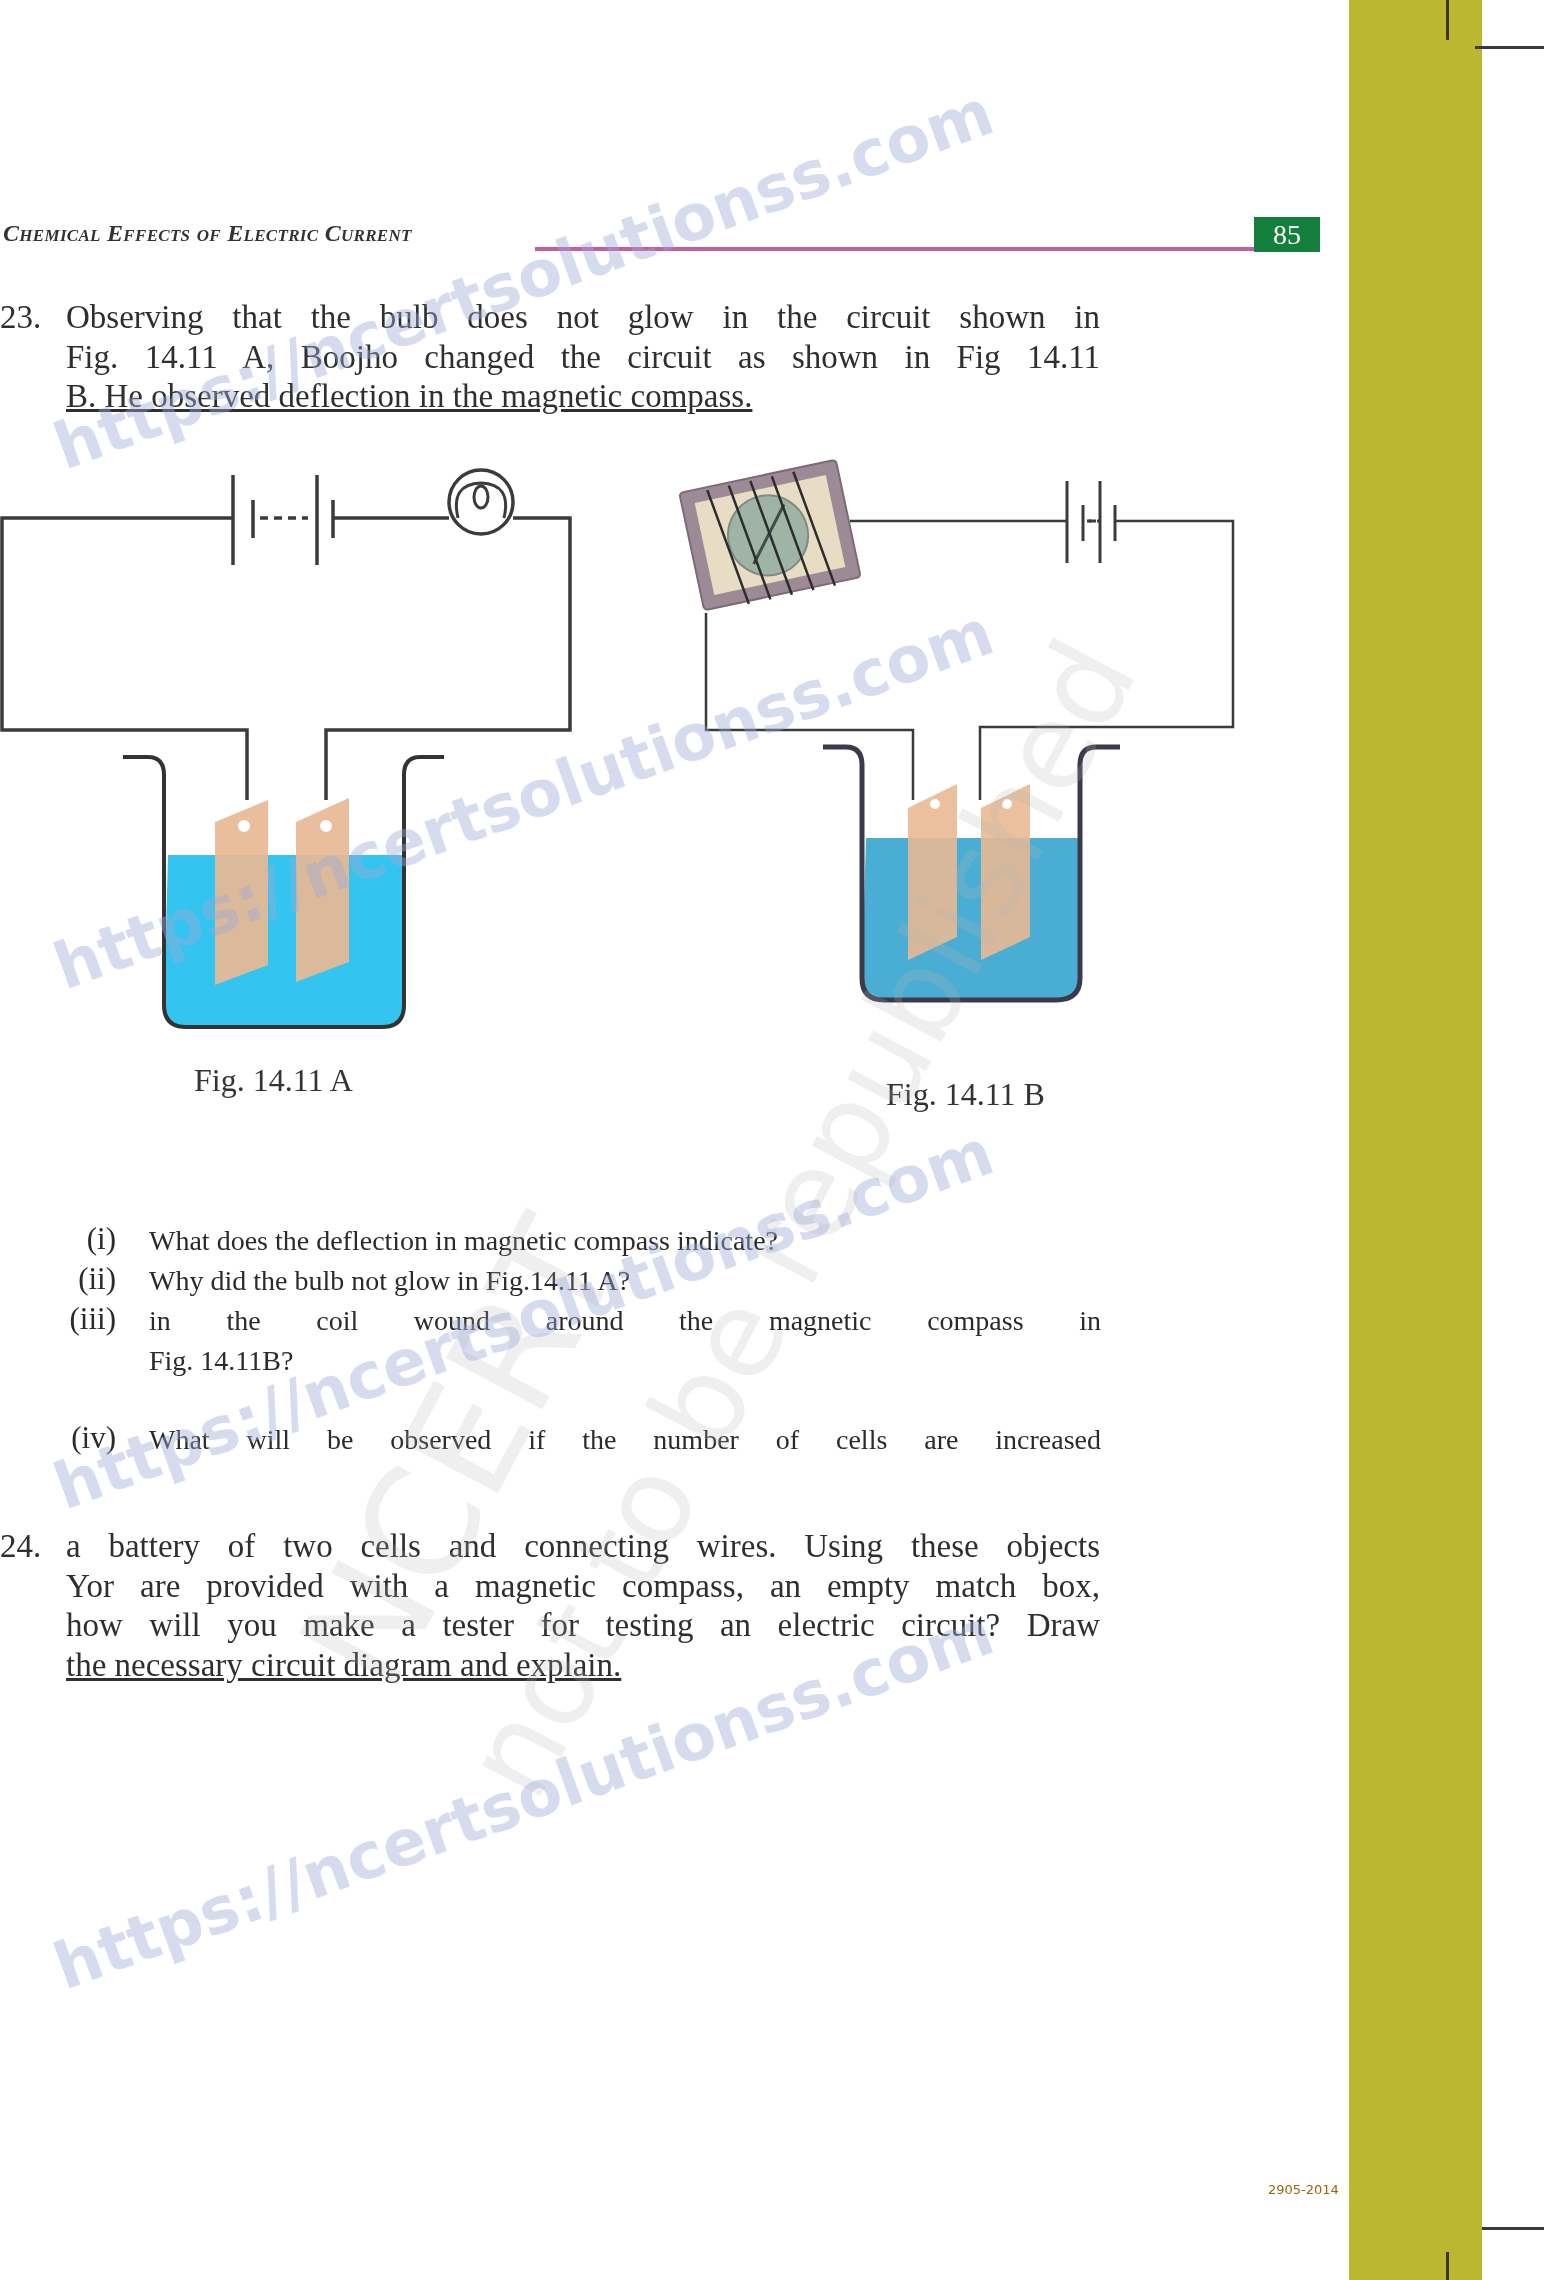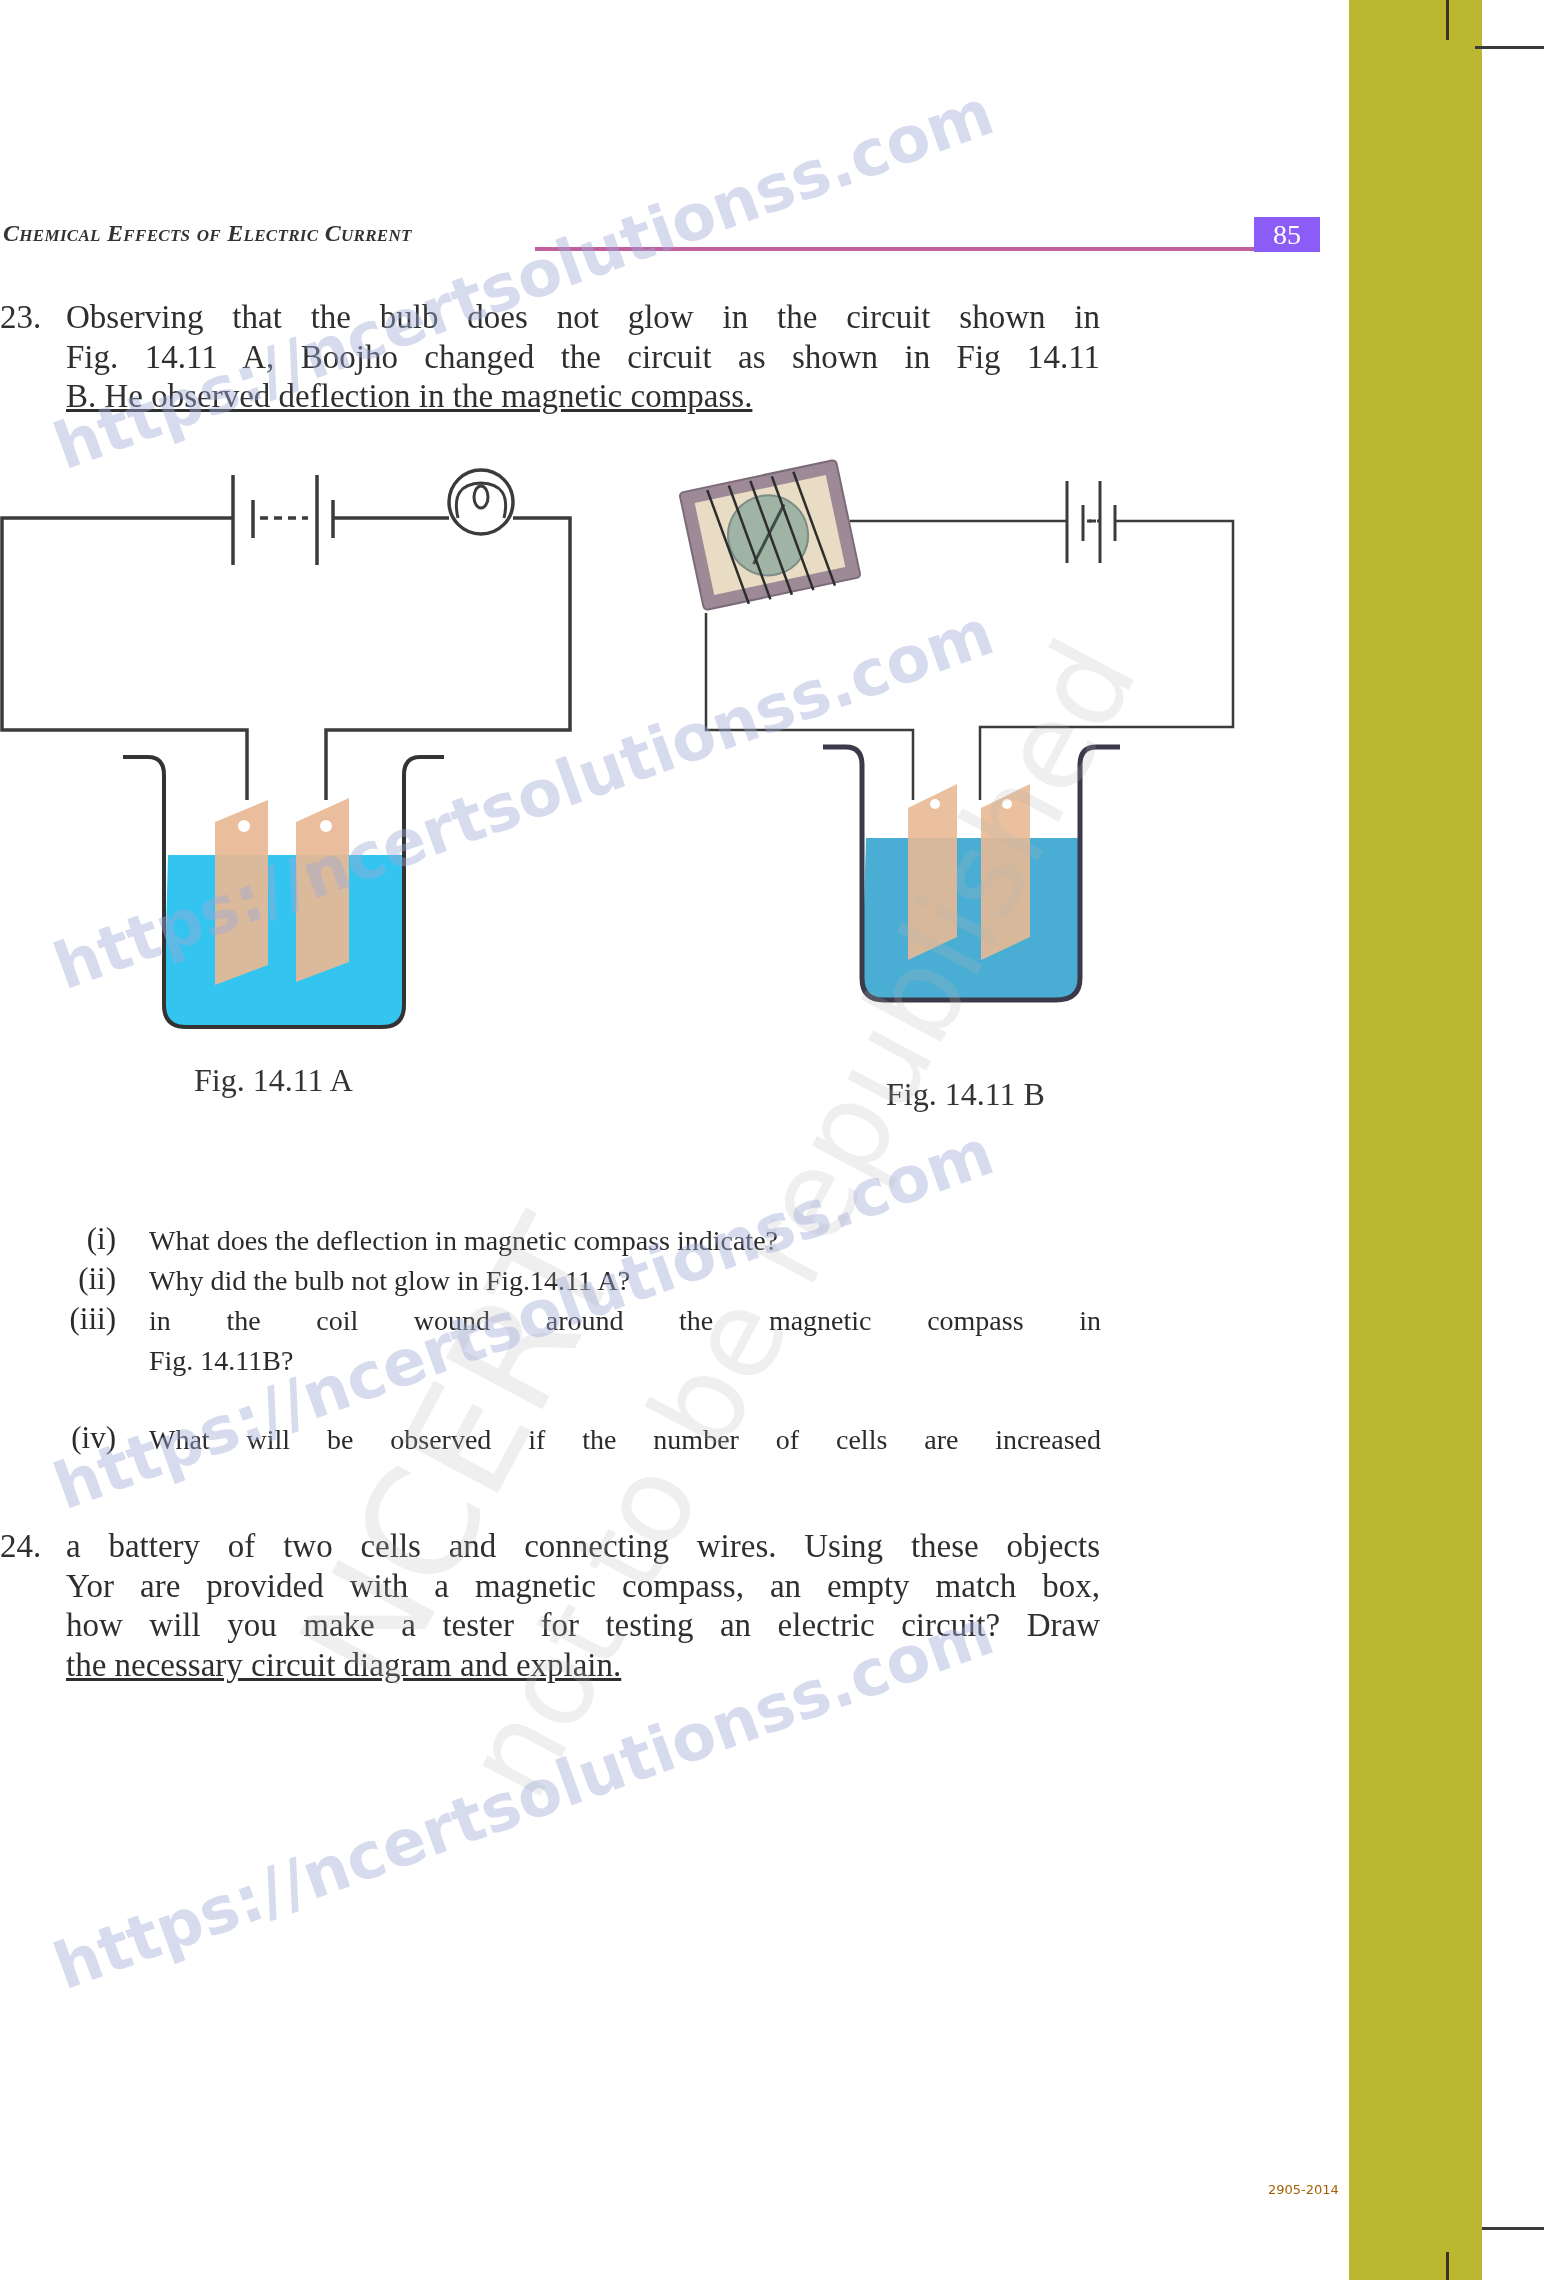--- a/index.html
+++ b/index.html
@@ -21,7 +21,7 @@
   }
   .head-rule { left: 535px; top: 247px; width: 785px; height: 4px; background: #c0609f; }
   .page-num {
-    left: 1254px; top: 217px; width: 66px; height: 35px; background: #8b5cf6;
+    left: 1254px; top: 217px; width: 66px; height: 35px; background: #15803d;
     color: #fff; font-family: "Liberation Serif", serif; font-size: 28px;
     text-align: center; line-height: 36px;
   }

